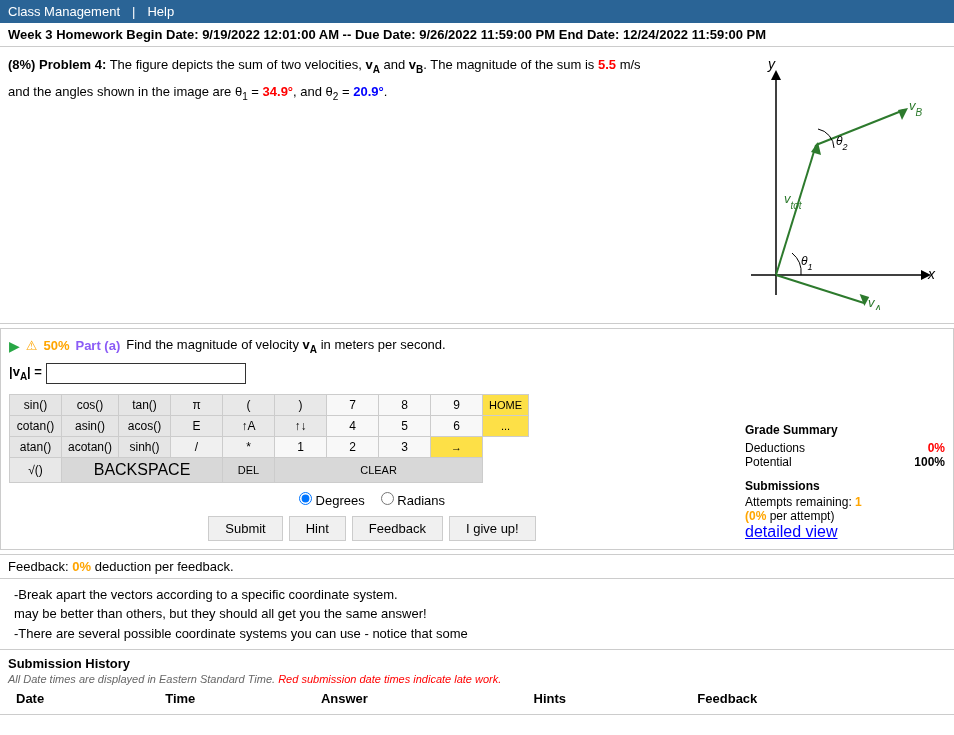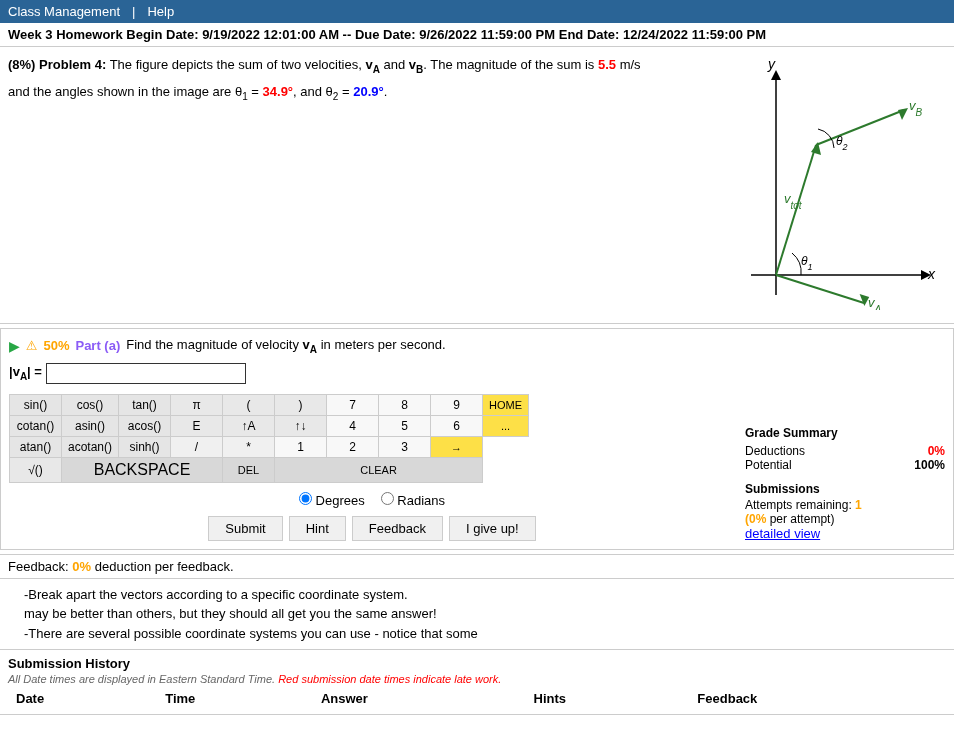--- a/index.html
+++ b/index.html
@@ -170,7 +170,7 @@
     .submissions-box { font-size: 12px; margin-top: 10px; }
     .submissions-box .sub-title { font-weight: bold; margin-bottom: 2px; }
     .sub-attempts { }
-    .sub-link { color: blue; text-decoration: underline; cursor: pointer; font-size: 13px; margin-top: 32px; }
+    .sub-link { color: blue; text-decoration: underline; cursor: pointer; font-size: 16px; margin-top: 32px; }
     .orange { color: orange; font-weight: bold; }
 
     

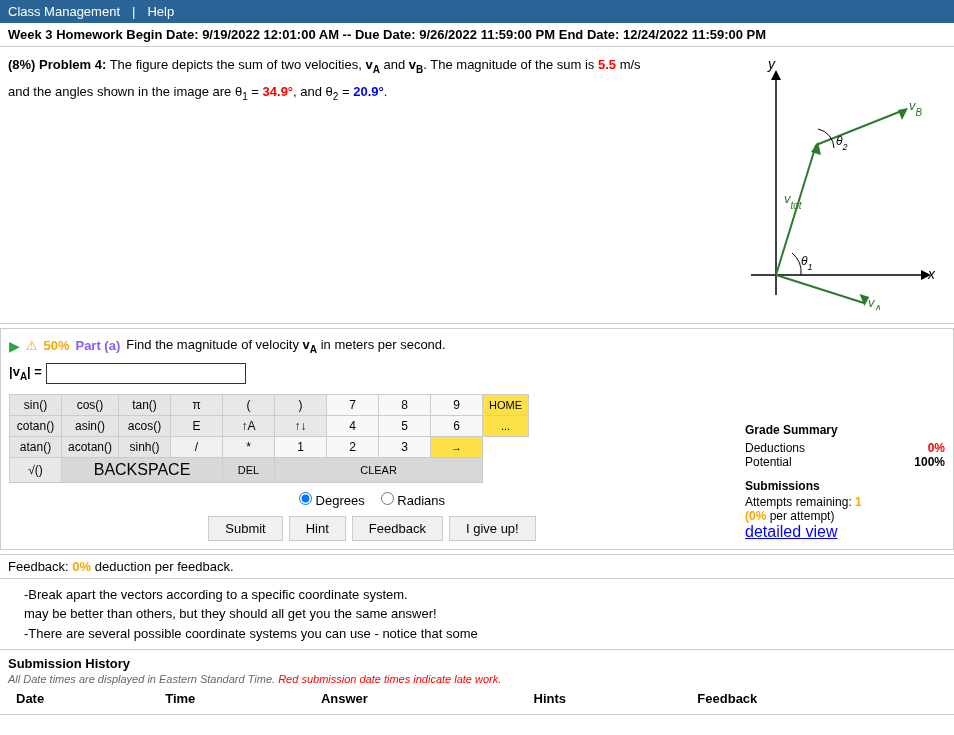--- a/index.html
+++ b/index.html
@@ -188,7 +188,7 @@
 
     
     .hints-content {
-      padding: 6px 24px;
+      padding: 6px 14px;
       font-size: 13px;
       line-height: 1.5;
       border-bottom: 1px solid #ccc;

